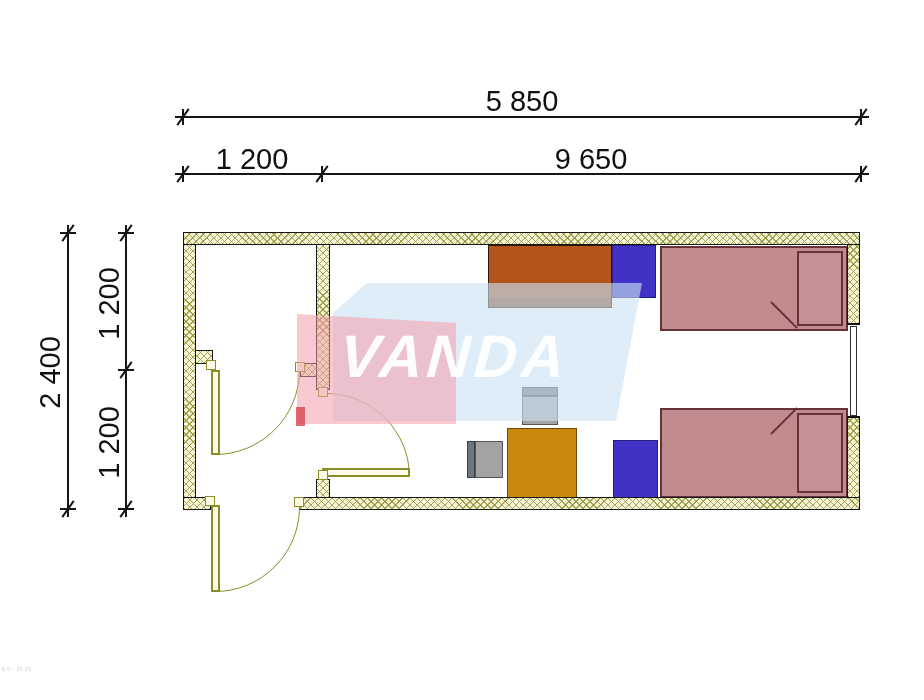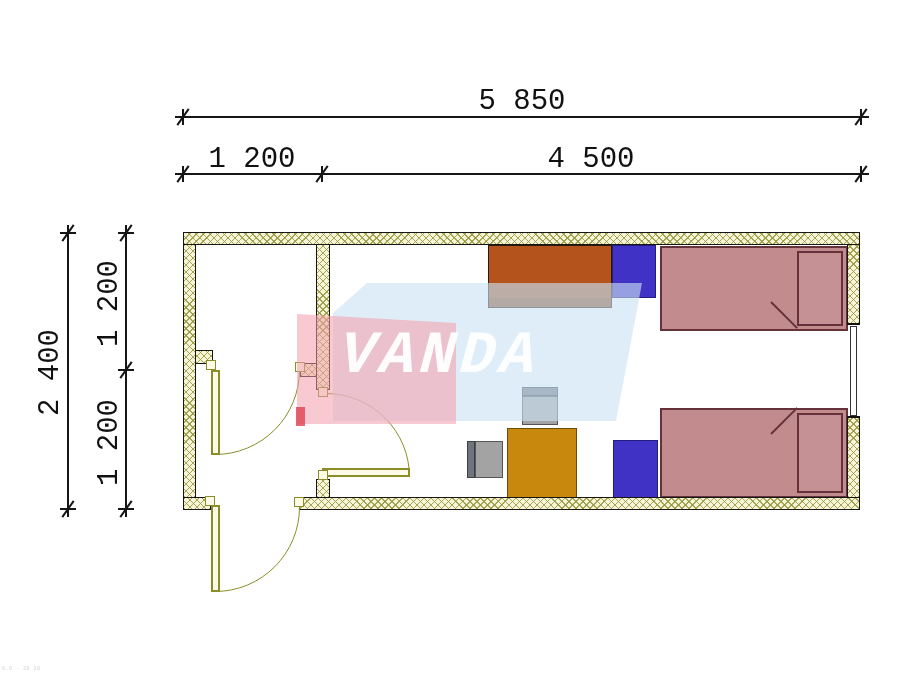--- a/index.html
+++ b/index.html
@@ -4,7 +4,7 @@
 <style>
   html,body{margin:0;padding:0;background:#ffffff;}
   #canvas{position:relative;width:924px;height:700px;background:#ffffff;overflow:hidden;
-          font-family:Liberation Mono, monospace;}
+          font-family:Liberation Sans, sans-serif;}
   
   .wall{position:absolute;box-sizing:border-box;border:1.6px solid #161616;
         background-color:#f7f4d8;

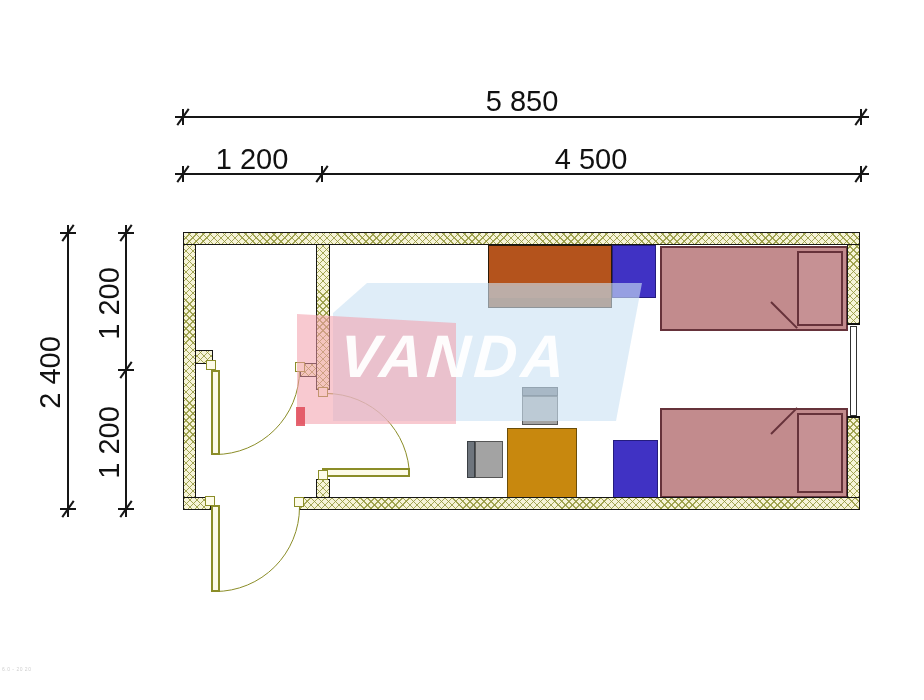--- a/index.html
+++ b/index.html
@@ -103,7 +103,7 @@
 
   <div class="dimlabel" style="left:452px;top:85px;">5 850</div>
   <div class="dimlabel" style="left:182px;top:143px;">1 200</div>
-  <div class="dimlabel" style="left:521px;top:143px;">4 500</div>
+  <div class="dimlabel" style="left:521px;top:143px;">9 650</div>
   <div class="dimlabel rot" style="left:-20px;top:356px;">2 400</div>
   <div class="dimlabel rot" style="left:39px;top:287px;">1 200</div>
   <div class="dimlabel rot" style="left:39px;top:426px;">1 200</div>

